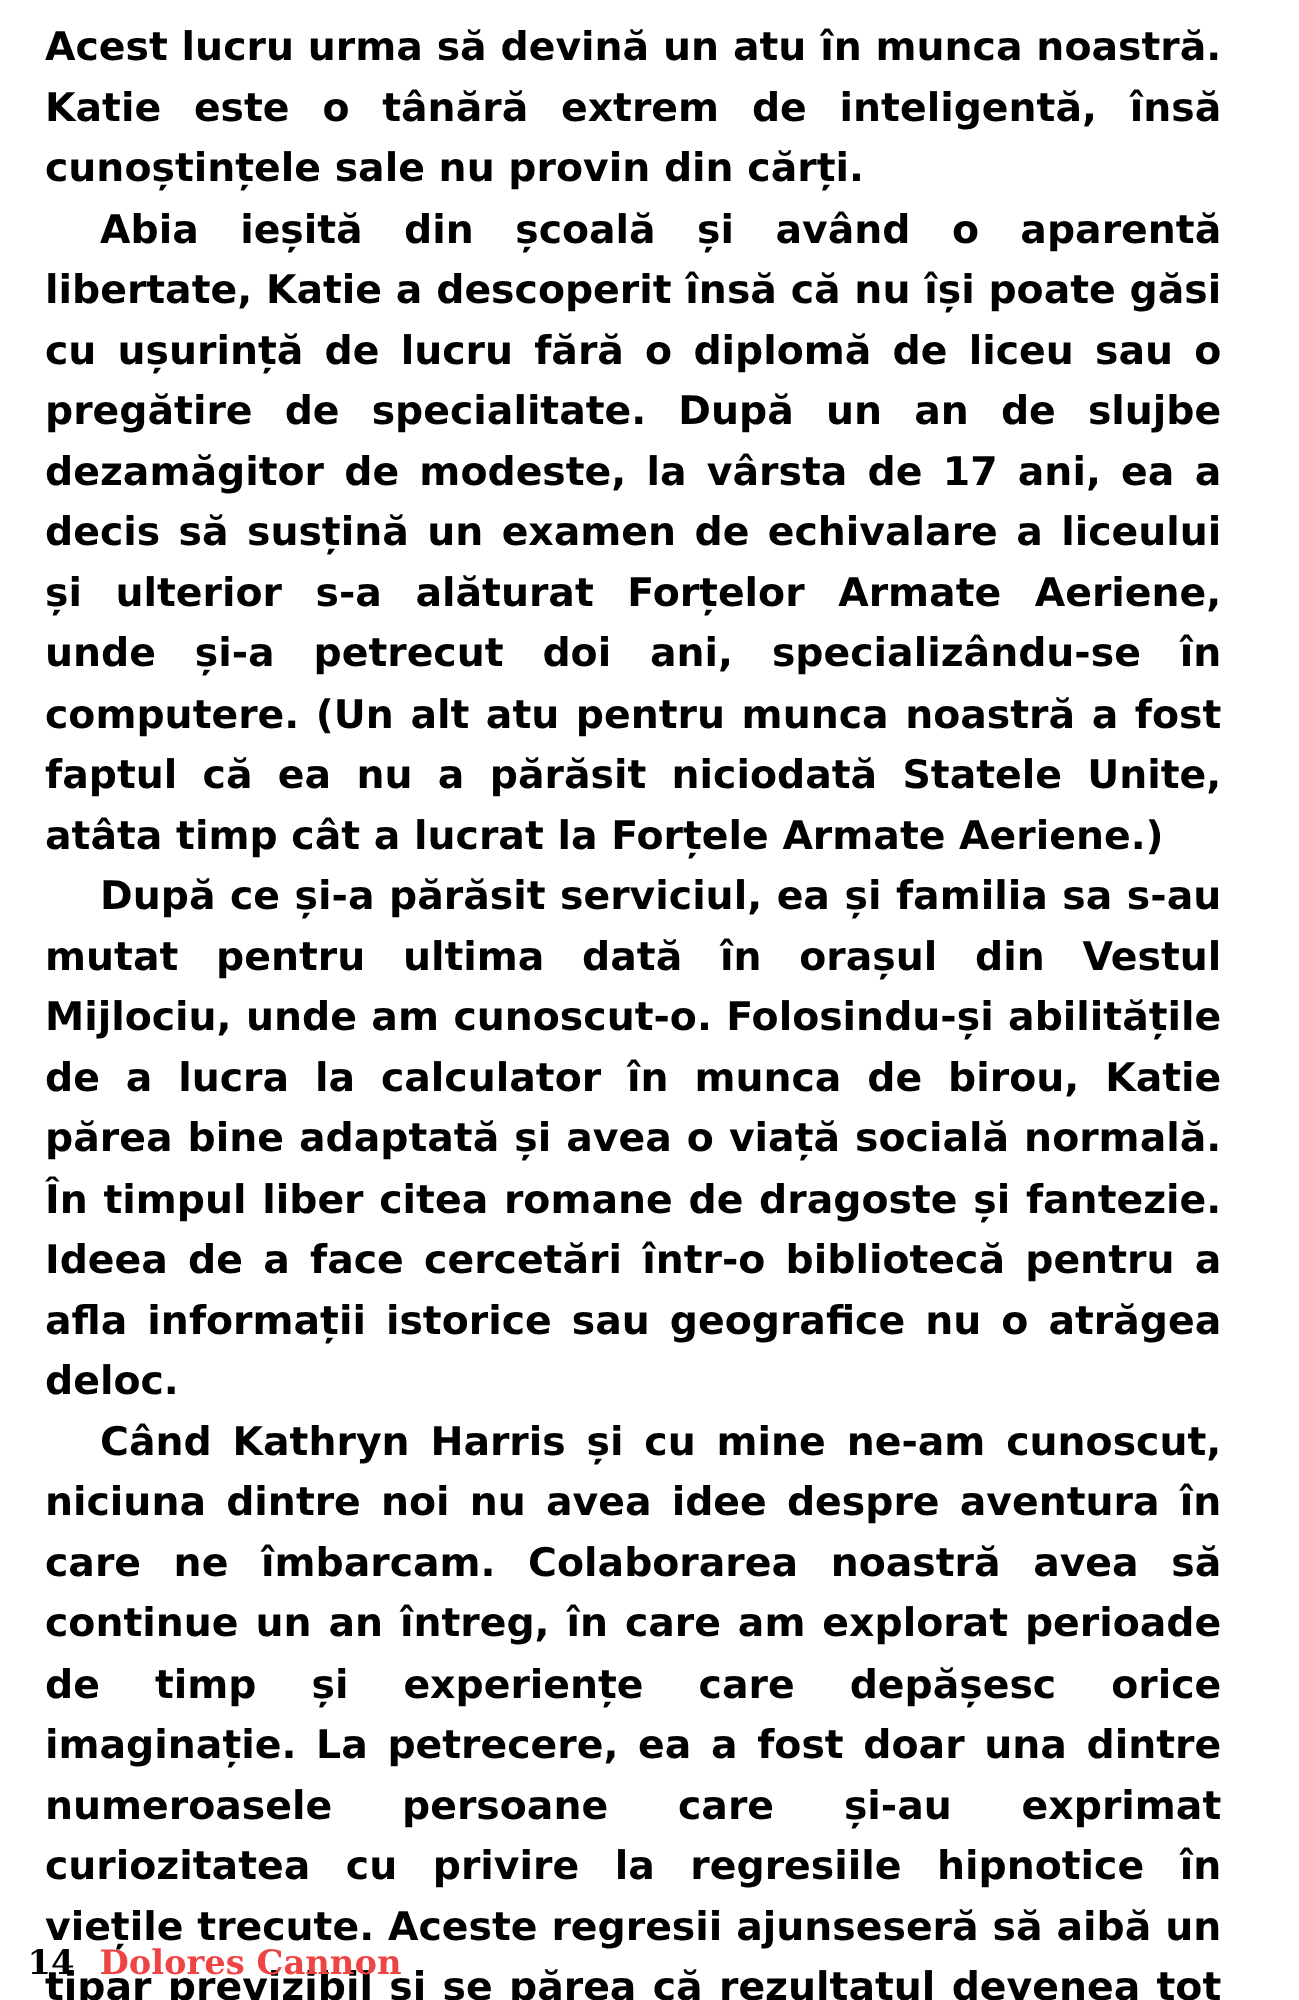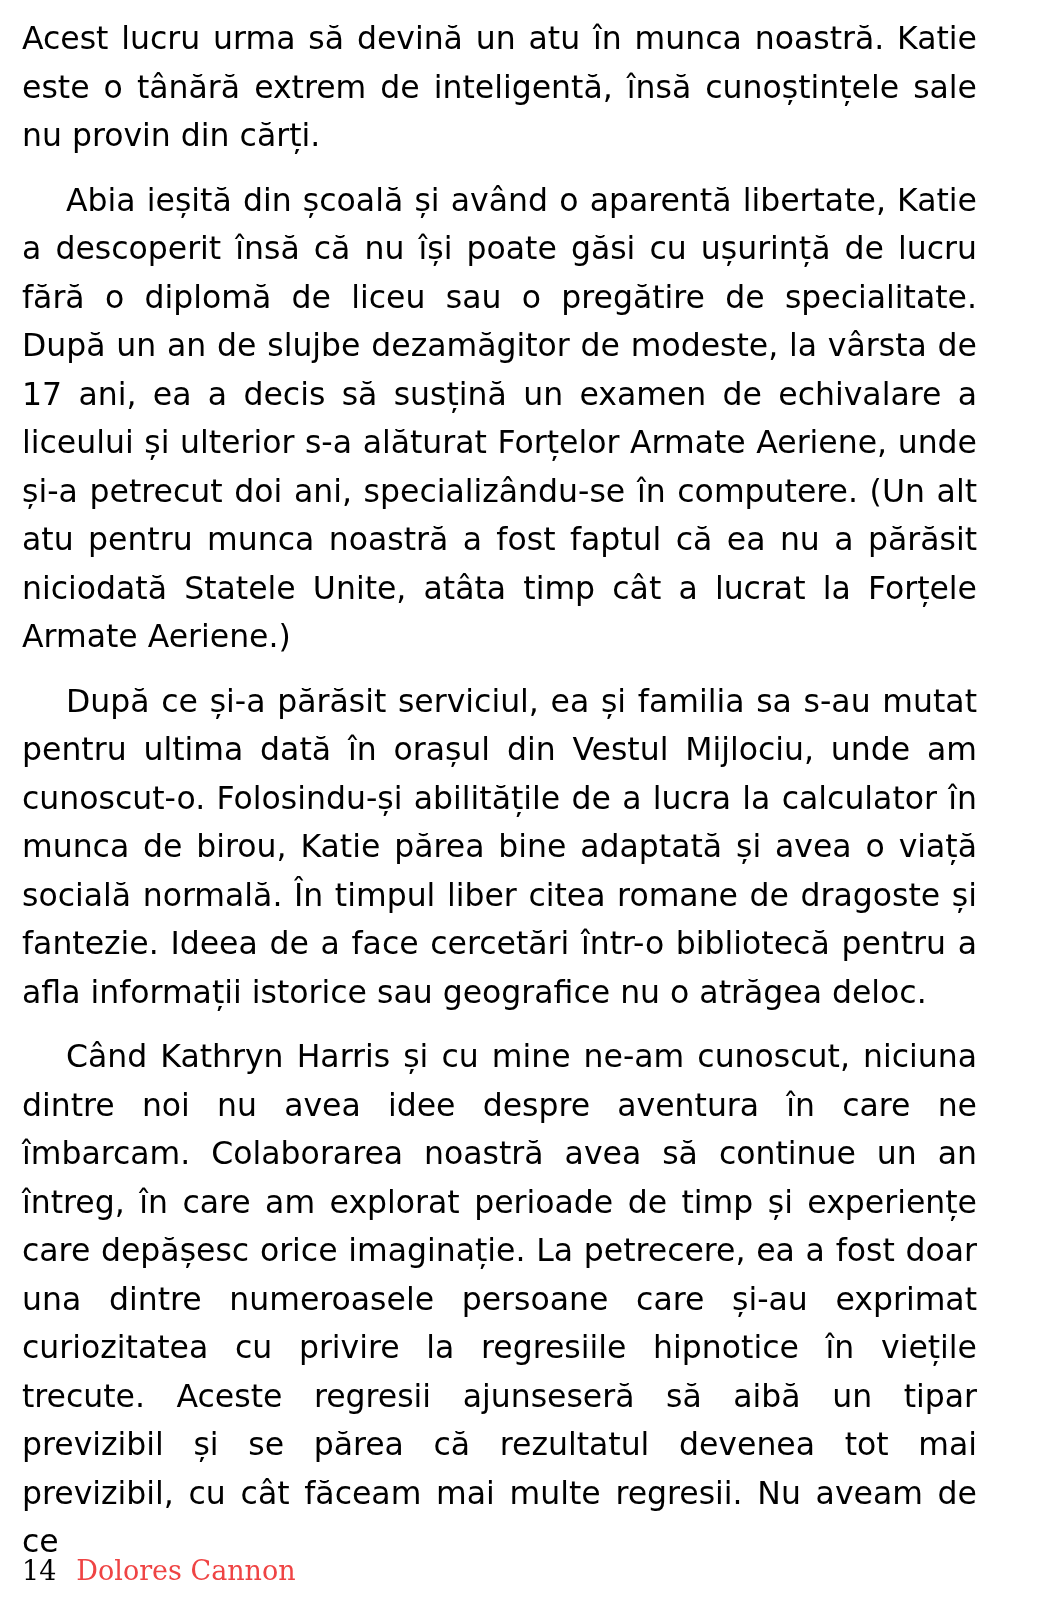--- a/index.html
+++ b/index.html
@@ -19,7 +19,8 @@
     width: 1039px;
     height: 1600px;
     box-sizing: border-box;
-    padding: 14px 62px 0 22px;
+    padding: 14px 62px 0 36px;
+    font-weight: bold;
   }
   .body-text {
     font-size: 31.5px;

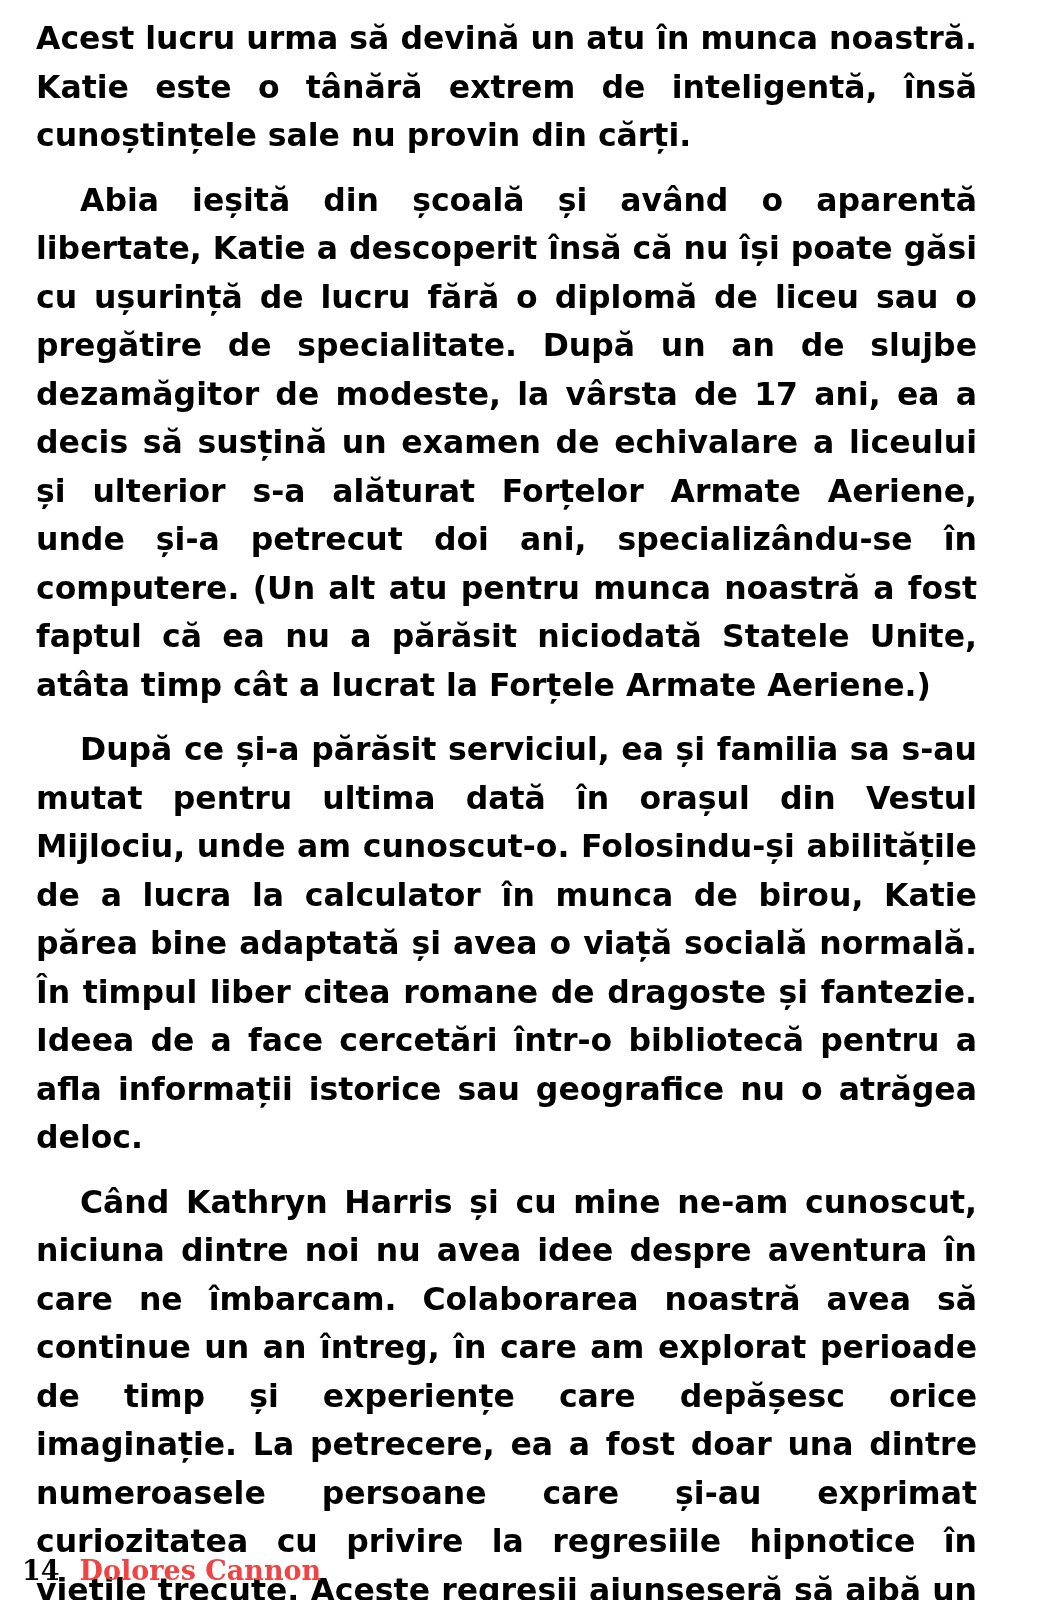--- a/index.html
+++ b/index.html
@@ -36,7 +36,6 @@
   }
   .body-text p.indent {
     text-indent: 44px;
-    margin-top: 16px;
   }
   .footer {
     position: absolute;

